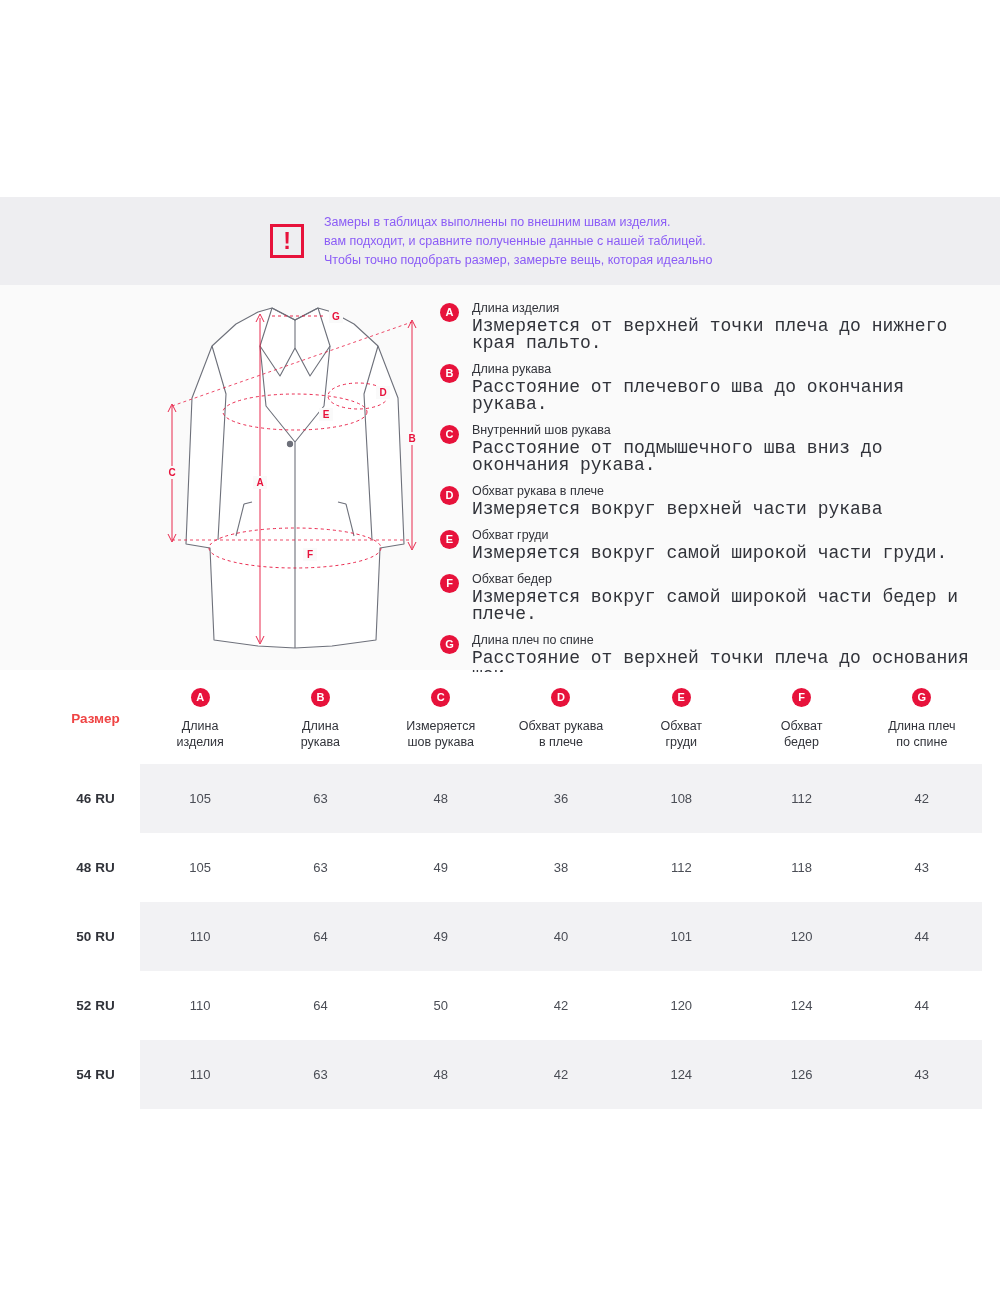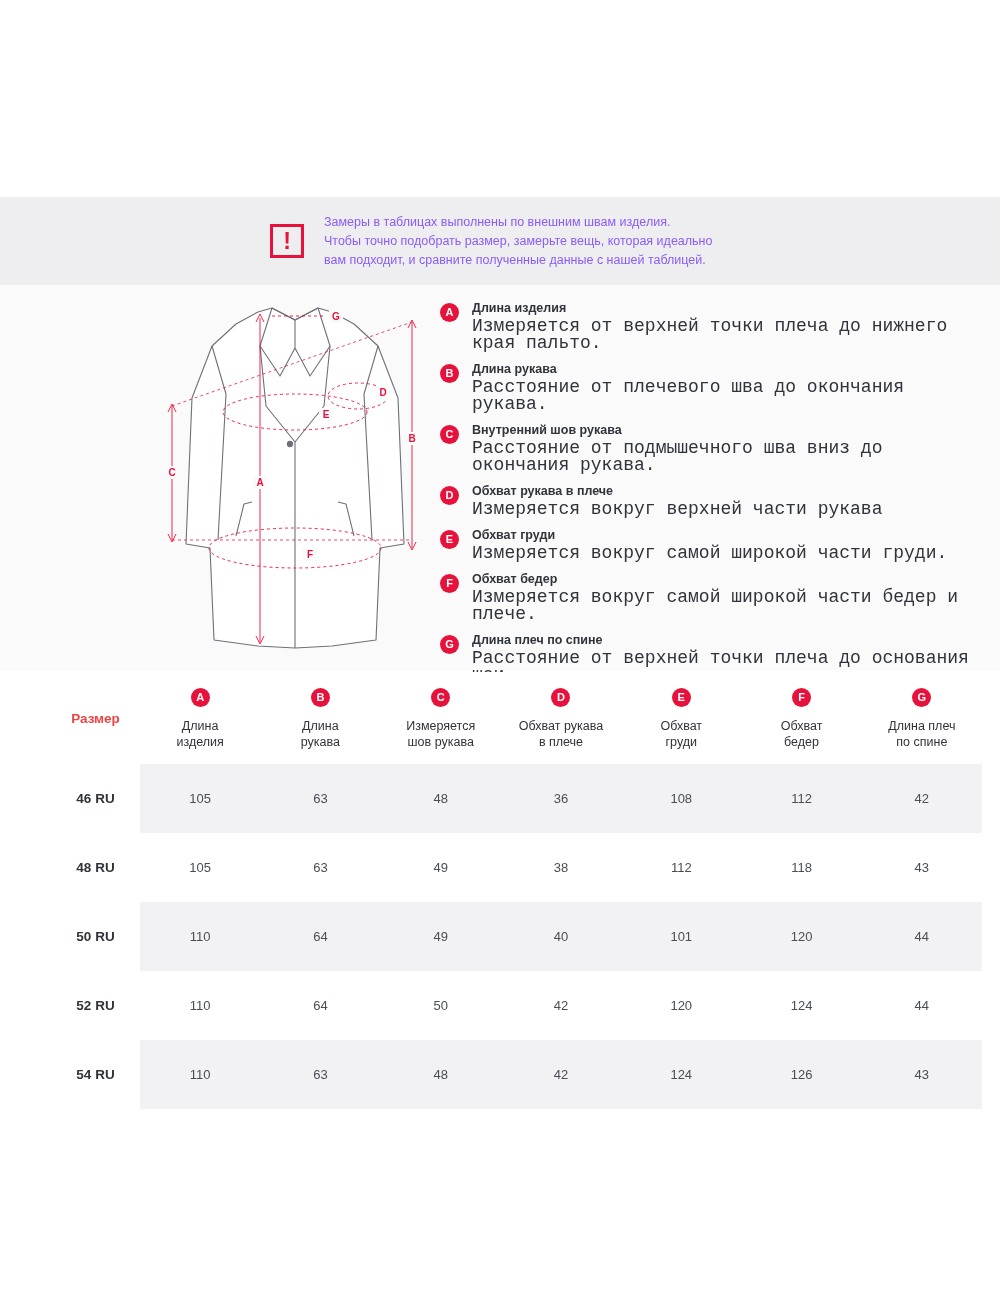--- a/index.html
+++ b/index.html
@@ -187,8 +187,8 @@
     <div class="notice-icon">!</div>
     <div class="notice-text">
       <div>Замеры в таблицах выполнены по внешним швам изделия.</div>
+      <div>вам подходит, и сравните полученные данные с нашей таблицей.</div>
       <div>Чтобы точно подобрать размер, замерьте вещь, которая идеально</div>
-      <div>вам подходит, и сравните полученные данные с нашей таблицей.</div>
     </div>
   </div>
 

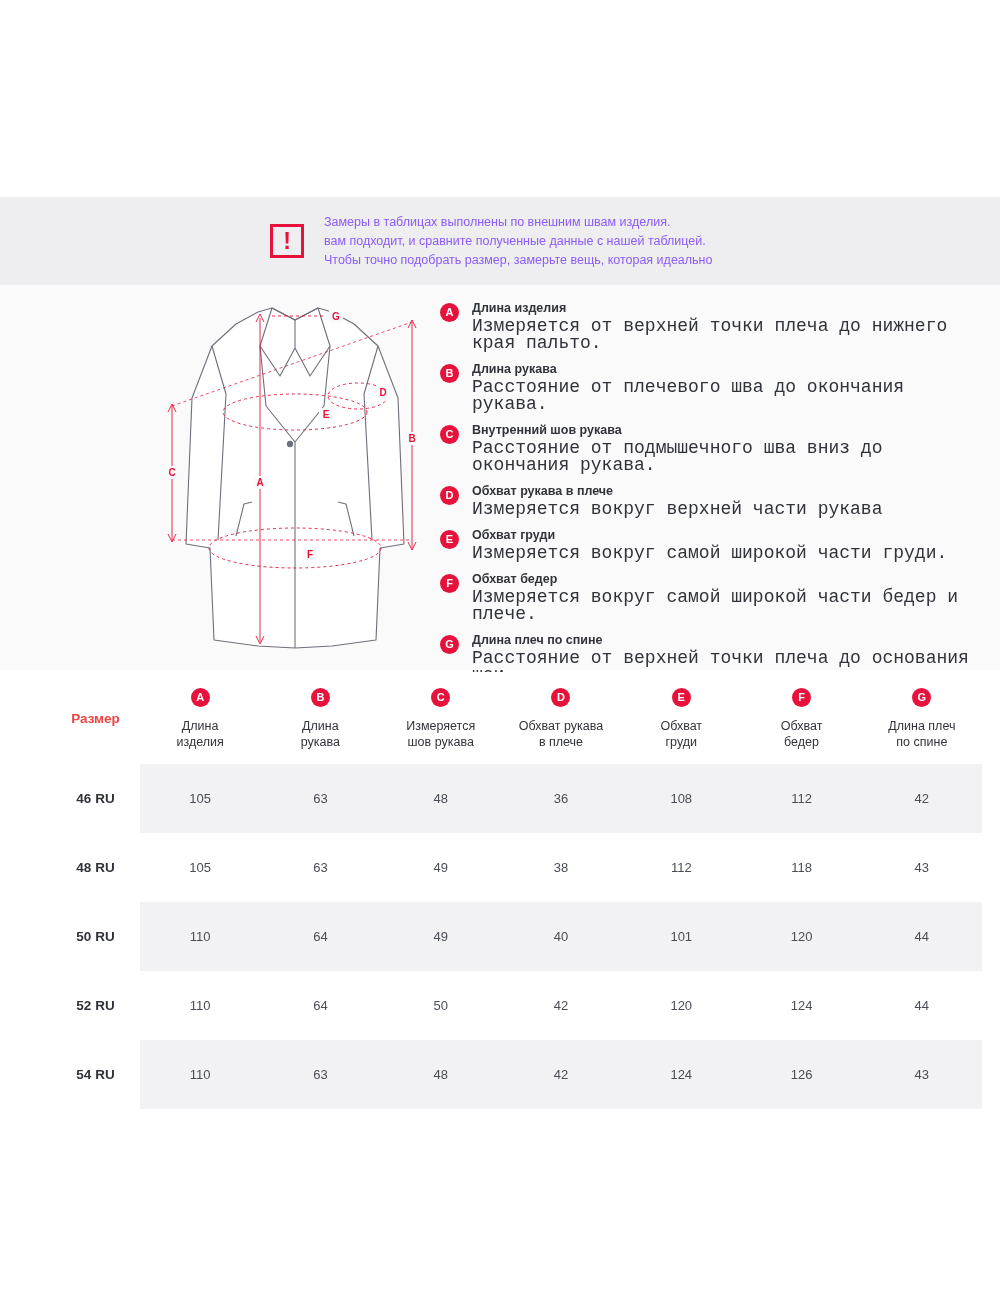--- a/index.html
+++ b/index.html
@@ -102,7 +102,7 @@
   }
   .legend-title {
     font-size: 12.5px;
-    font-weight: bold;
+    font-weight: normal;
     color: #31333a;
     margin: 0 0 2px 0;
     line-height: 16px;

